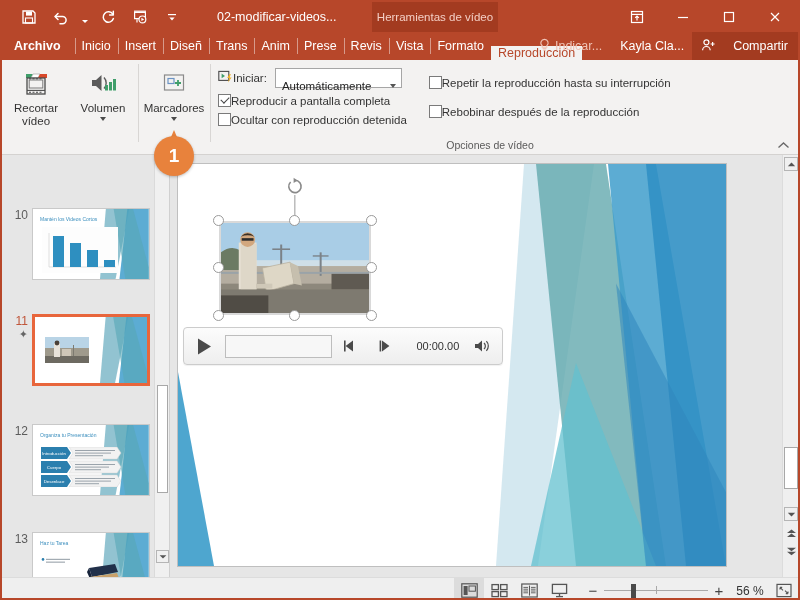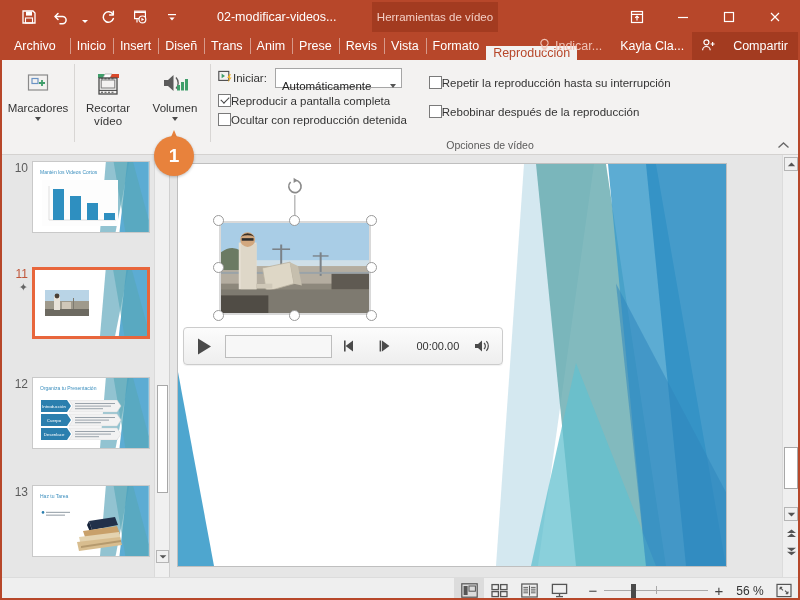--- a/index.html
+++ b/index.html
@@ -85,7 +85,7 @@
     white-space: nowrap;
     position: relative;
   }
-  .tab.file { padding: 0 14px 0 12px; }
+  .tab.file { padding: 0 14px 0 12px; font-weight: bold; }
   .tab.sep::before {
     content: "";
     position: absolute; left: 0; top: 6px; bottom: 6px;

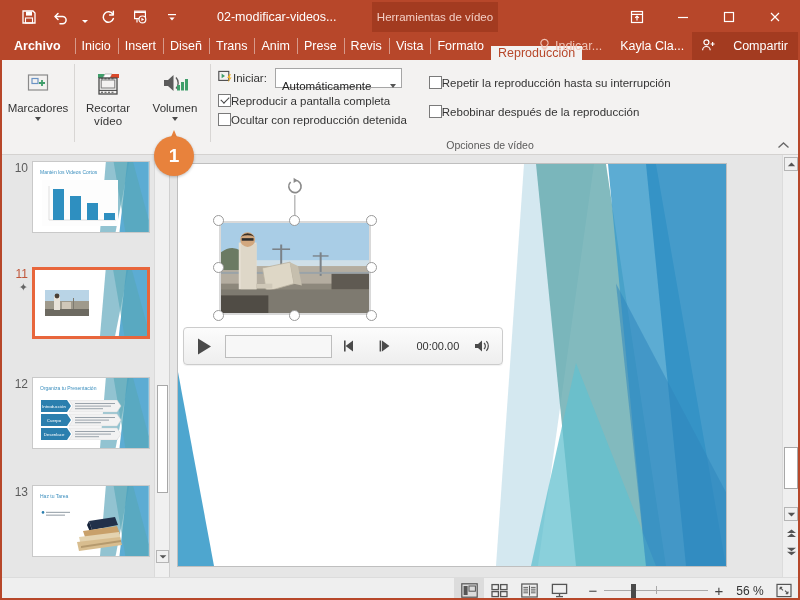--- a/index.html
+++ b/index.html
@@ -468,23 +468,6 @@
   <div class="ribbon">
 
 
-    <div class="rgroup" style="width:72px">
-      <div class="rgroup-body">
-        <div class="bigbtn" style="width:72px">
-          <span class="ic">
-            <svg width="26" height="26" viewBox="0 0 26 26">
-                <rect x="3.5" y="4" width="19" height="15" fill="none" stroke="#8a8a8a" stroke-width="1.2"></rect>
-                <rect x="7" y="7.5" width="6" height="5" fill="none" stroke="#6b93c4" stroke-width="1.2"></rect>
-                <path d="M17 9 V15 M14 12 H20" stroke="#3f9e6a" stroke-width="1.8"></path>
-              </svg>
-          </span>
-          <span>Marcadores</span>
-          <span class="dncaret"></span>
-        </div>
-      </div>
-      <div class="rgroup-label"></div>
-    </div>
-
     <div class="rgroup" style="width:136px">
       <div class="rgroup-body">
         <div class="bigbtn" style="width:68px">
@@ -514,6 +497,23 @@
             </svg>
           </span>
           <span>Volumen</span>
+          <span class="dncaret"></span>
+        </div>
+      </div>
+      <div class="rgroup-label"></div>
+    </div>
+
+    <div class="rgroup" style="width:72px">
+      <div class="rgroup-body">
+        <div class="bigbtn" style="width:72px">
+          <span class="ic">
+            <svg width="26" height="26" viewBox="0 0 26 26">
+                <rect x="3.5" y="4" width="19" height="15" fill="none" stroke="#8a8a8a" stroke-width="1.2"></rect>
+                <rect x="7" y="7.5" width="6" height="5" fill="none" stroke="#6b93c4" stroke-width="1.2"></rect>
+                <path d="M17 9 V15 M14 12 H20" stroke="#3f9e6a" stroke-width="1.8"></path>
+              </svg>
+          </span>
+          <span>Marcadores</span>
           <span class="dncaret"></span>
         </div>
       </div>

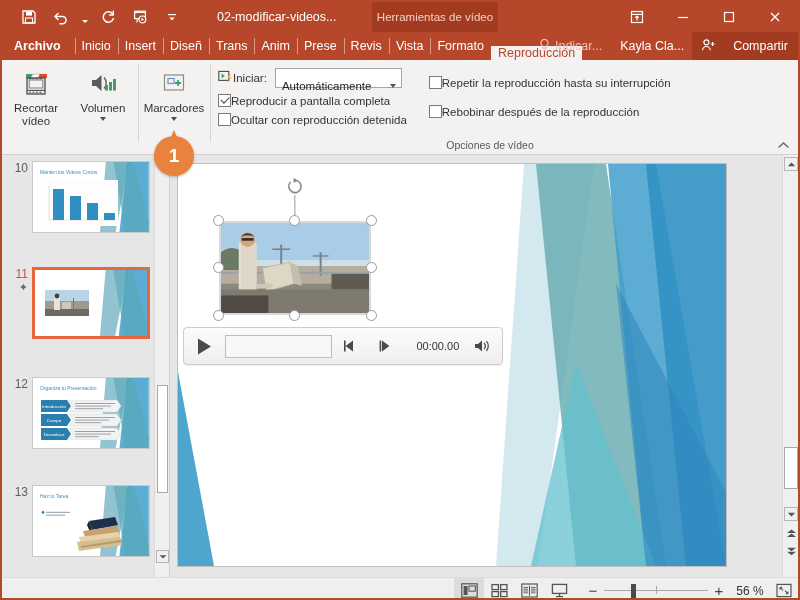--- a/index.html
+++ b/index.html
@@ -211,7 +211,7 @@
     border-right: 1px solid #d0d0d0;
     overflow: hidden;
   }
-  .thumb-item { position: absolute; display: flex; }
+  .thumb-item { position: absolute; display: flex; margin-top: 47px; }
   .thumb-num {
     width: 22px; text-align: right;
     font-size: 12px; color: #5c5c5c;

